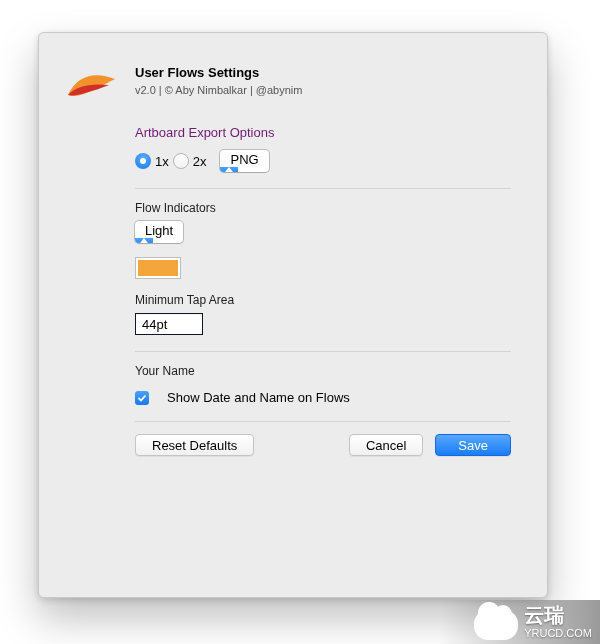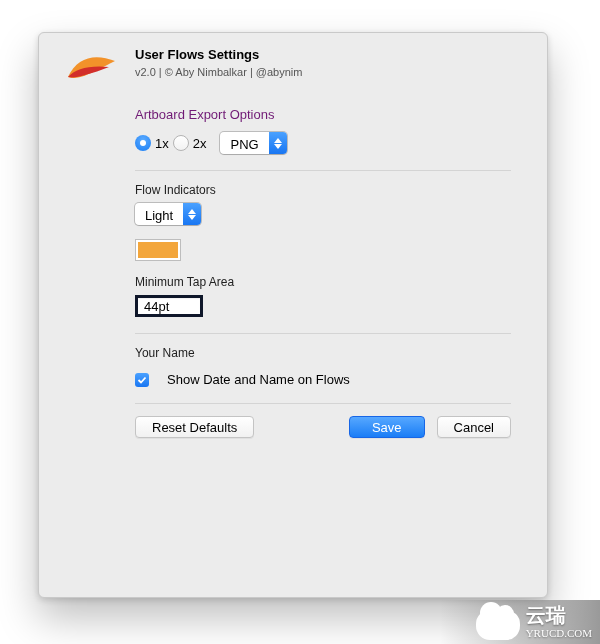--- a/index.html
+++ b/index.html
@@ -22,7 +22,7 @@
     border: 1px solid #c9c9c9;
     border-radius: 6px;
     box-shadow: 0 20px 40px rgba(0,0,0,0.25), 0 2px 6px rgba(0,0,0,0.15);
-    padding: 14px 26px 20px 26px;
+    padding: 32px 26px 20px 26px;
   }
   .header {
     display: flex;

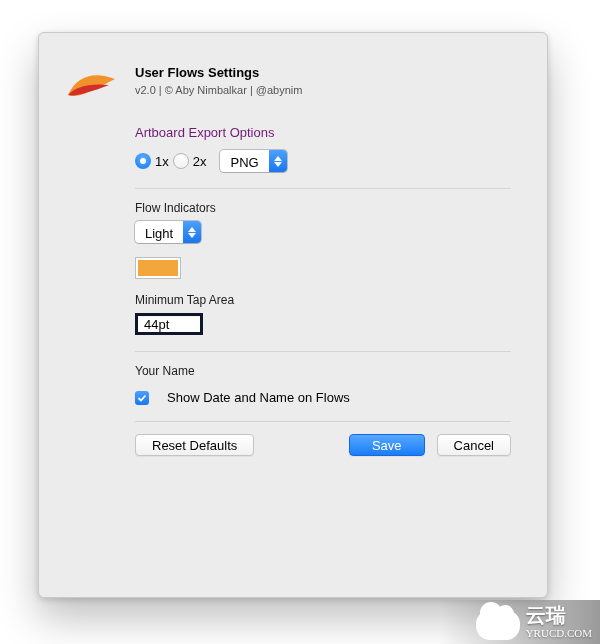--- a/index.html
+++ b/index.html
@@ -94,6 +94,7 @@
     box-shadow: 0 0 0 1px rgba(0,0,0,0.2), 0 1px 1px rgba(0,0,0,0.1);
     background: #fff;
     font-size: 13px;
+    flex-direction: column;
   }
   .select .sel-text {
     padding: 2px 10px 0 10px;

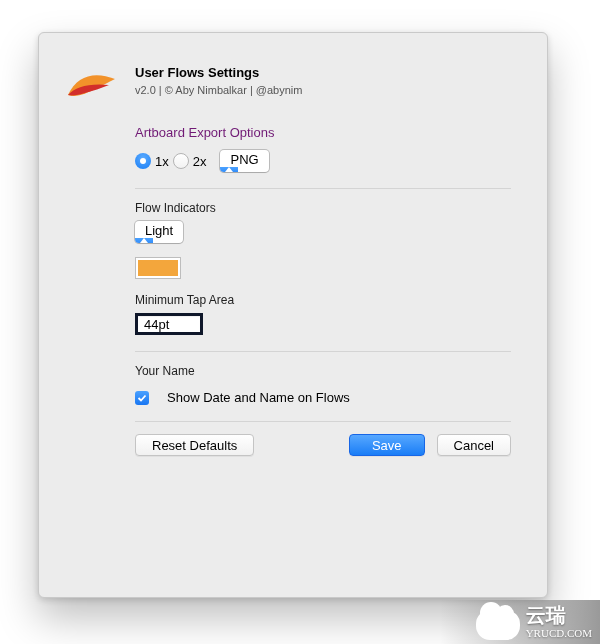--- a/index.html
+++ b/index.html
@@ -124,7 +124,7 @@
   }
   .text-input {
     height: 22px;
-    border: 3px solid #0f172a;
+    border: 1px solid #0f172a;
     background: #fff;
     padding: 2px 6px;
     font-size: 13px;

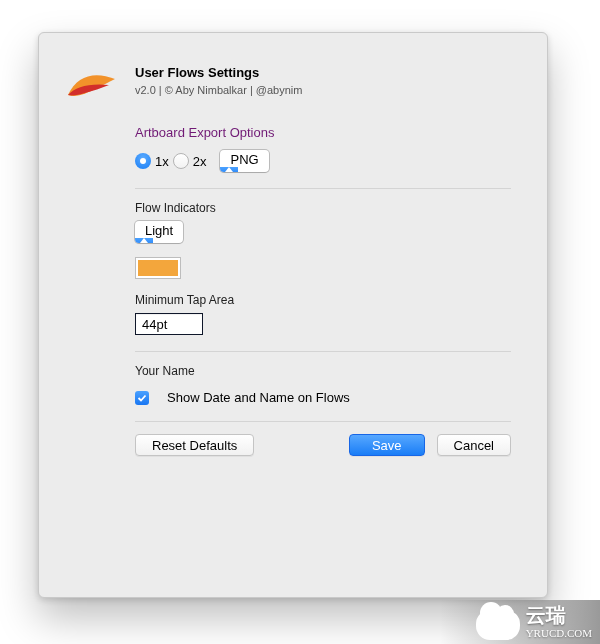--- a/index.html
+++ b/index.html
@@ -302,8 +302,8 @@
     <div class="footer">
       <button class="btn">Reset Defaults</button>
       <span class="spacer"></span>
+      <button class="btn">Cancel</button>
       <button class="btn primary">Save</button>
-      <button class="btn">Cancel</button>
     </div>
 
   </div>

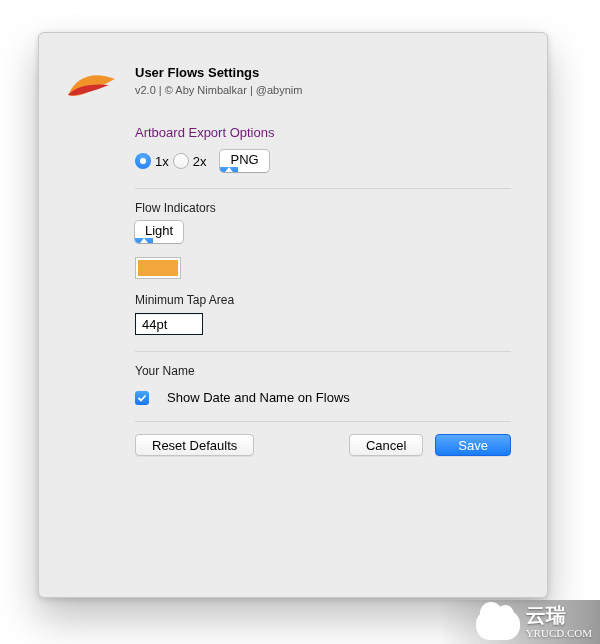--- a/index.html
+++ b/index.html
@@ -209,7 +209,7 @@
     line-height: 1.2;
     margin-top: 2px;
   }
-  .watermark .txtcol { display:flex; flex-direction:column; align-items:flex-start;font-family:Liberation Serif, serif; }
+  .watermark .txtcol { display:flex; flex-direction:column; align-items:flex-start; }
   .wm-bg {
     position: absolute;
     right: 0; bottom: 0;

